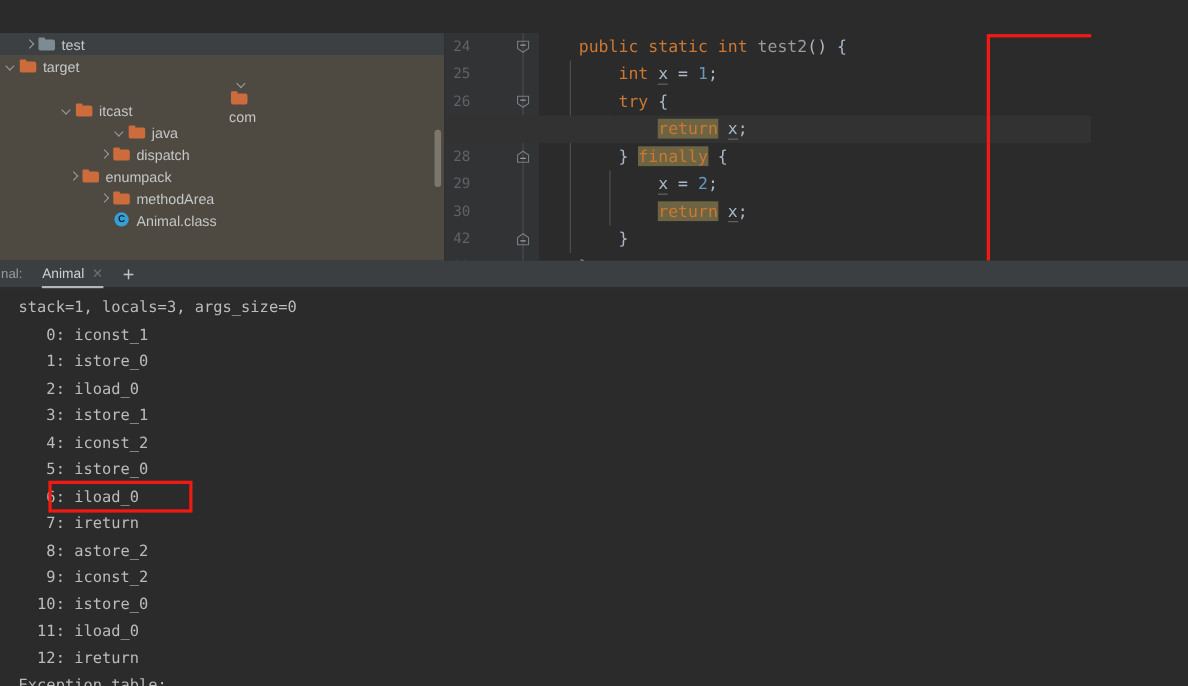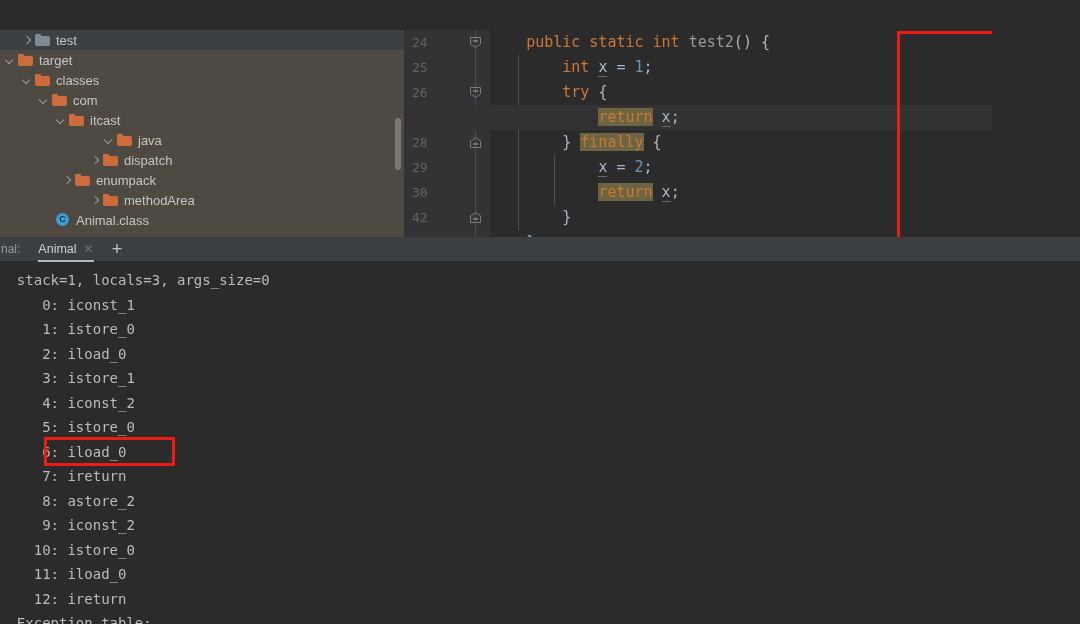--- a/index.html
+++ b/index.html
@@ -211,11 +211,6 @@
             <span class="arrow down"></span>
             <span class="folder"></span>
             <span>target</span>
-          </div>
-          <div class="tree-row" style="padding-left: 20px;">
-            <span class="arrow down"></span>
-            <span class="folder"></span>
-            <span>classes</span>
           </div>
           <div class="tree-row" style="padding-left: 37px;">
             <span class="arrow down"></span>

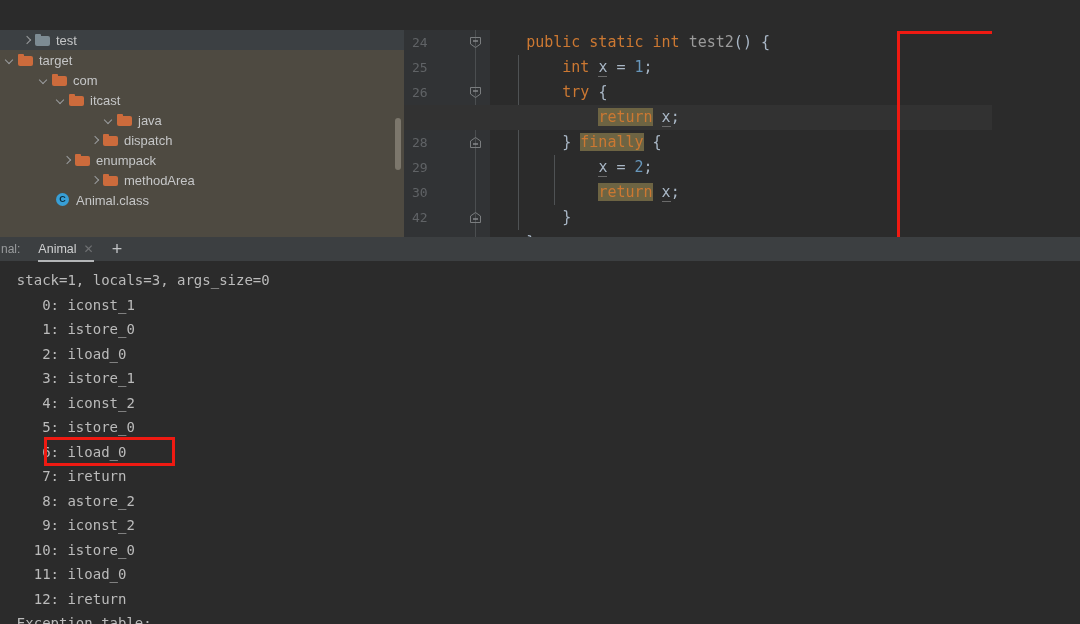--- a/index.html
+++ b/index.html
@@ -212,7 +212,7 @@
             <span class="folder"></span>
             <span>target</span>
           </div>
-          <div class="tree-row" style="padding-left: 37px;">
+          <div class="tree-row" style="padding-left: 37px; flex-direction: column;">
             <span class="arrow down"></span>
             <span class="folder"></span>
             <span>com</span>

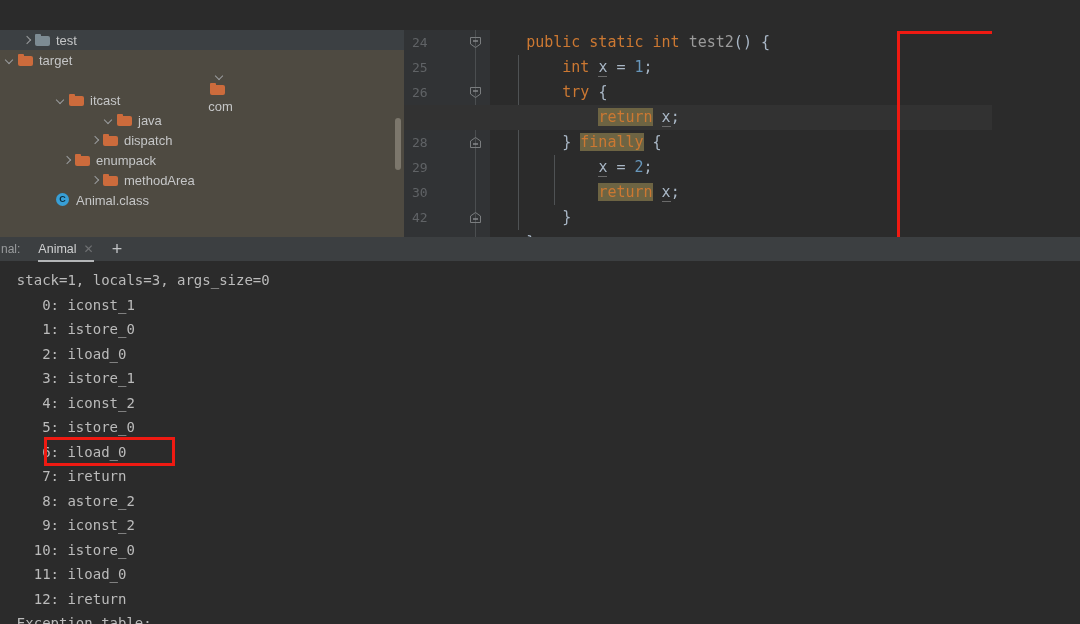--- a/index.html
+++ b/index.html
@@ -242,7 +242,7 @@
             <span class="folder"></span>
             <span>methodArea</span>
           </div>
-          <div class="tree-row" style="padding-left: 40px;">
+          <div class="tree-row" style="padding-left: 88px;">
             <span class="arrow none"></span>
             <span class="cls-icon"></span>
             <span>Animal.class</span>

